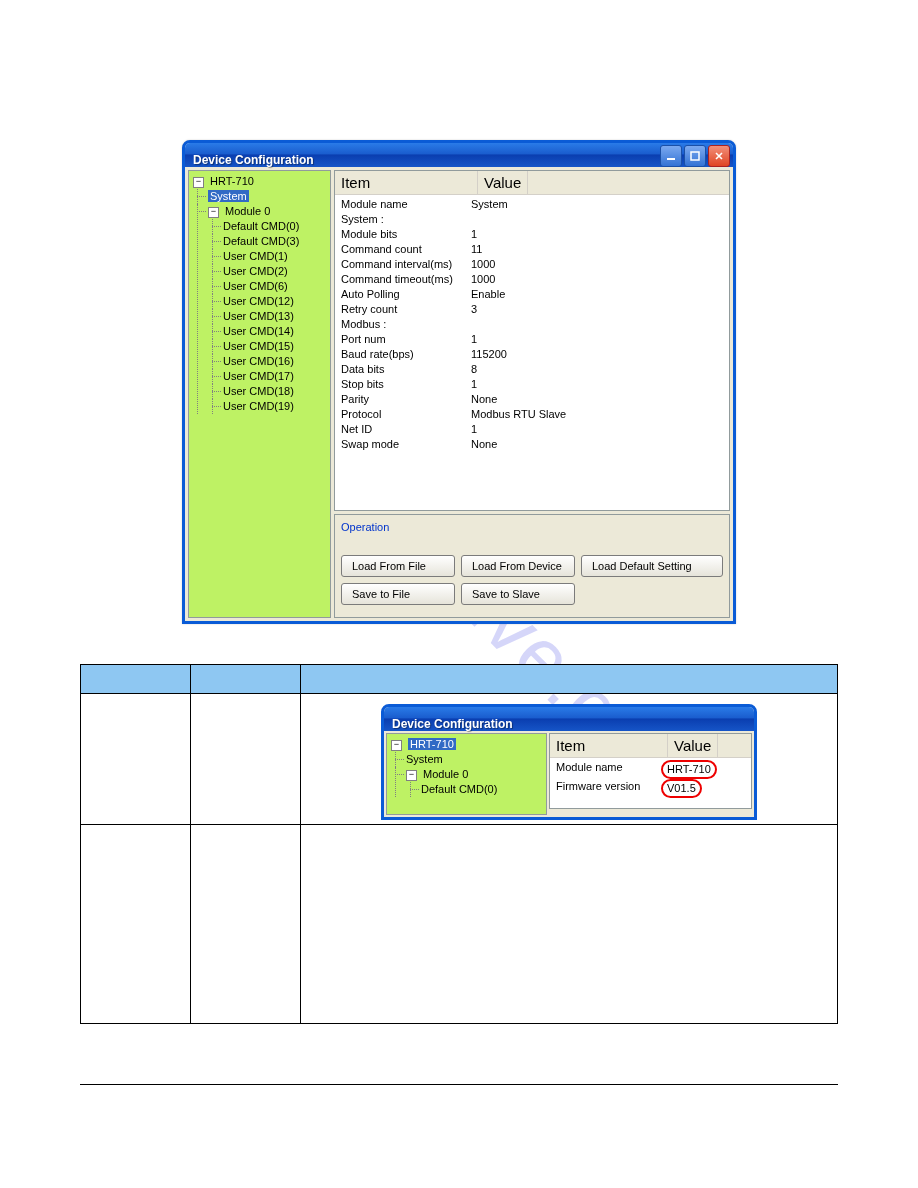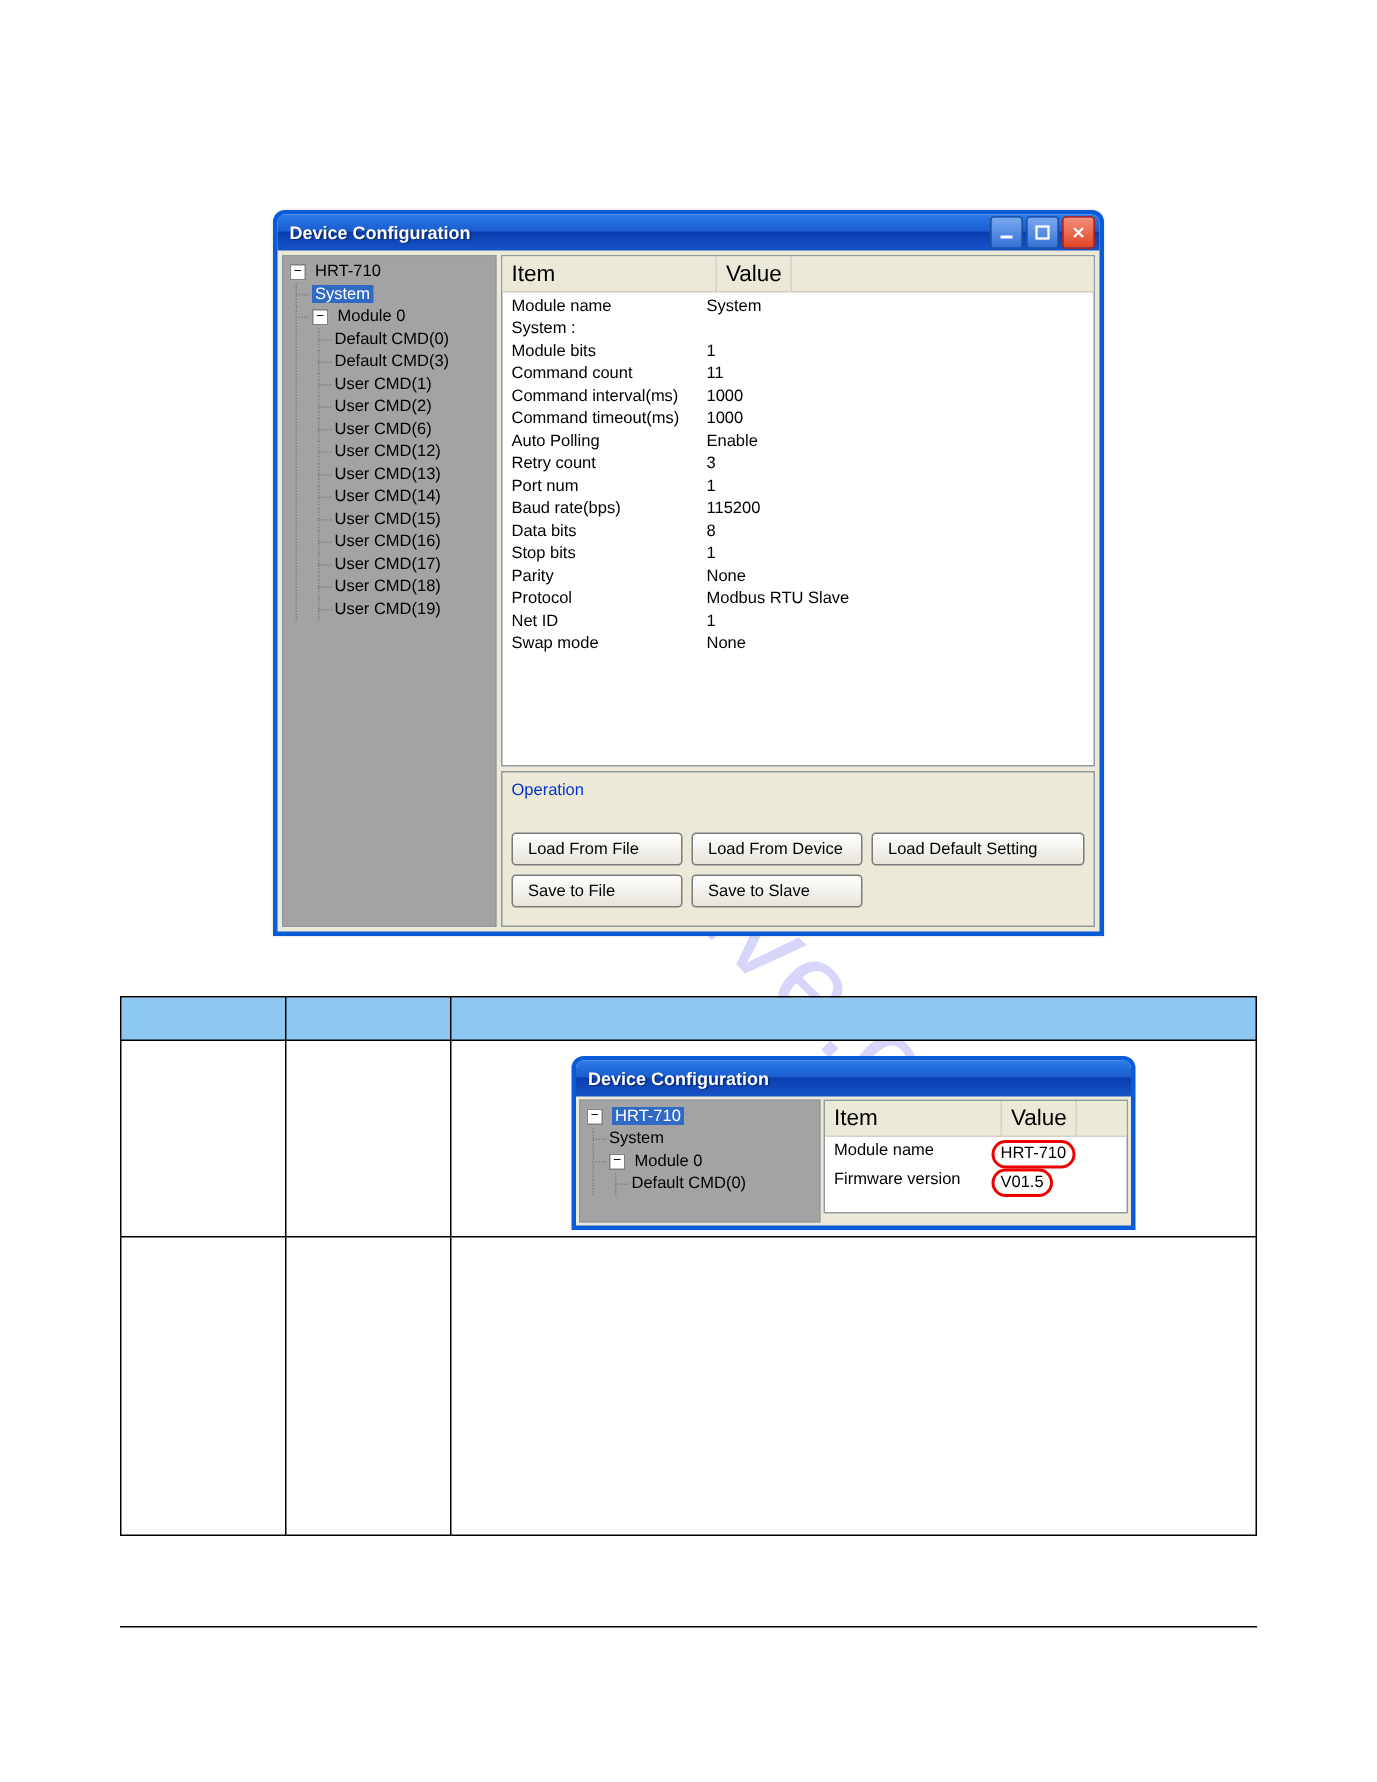--- a/index.html
+++ b/index.html
@@ -29,7 +29,7 @@
     background: linear-gradient(to bottom,#2a7be8 0%,#1a5dce 45%,#0a3eb0 50%,#1655c7 100%);
     border-radius: 5px 5px 0 0;
     display: flex;
-    align-items: center;
+    align-items: flex-end;
     padding: 0 3px 0 8px;
     color: #fff;
     font-weight: bold;

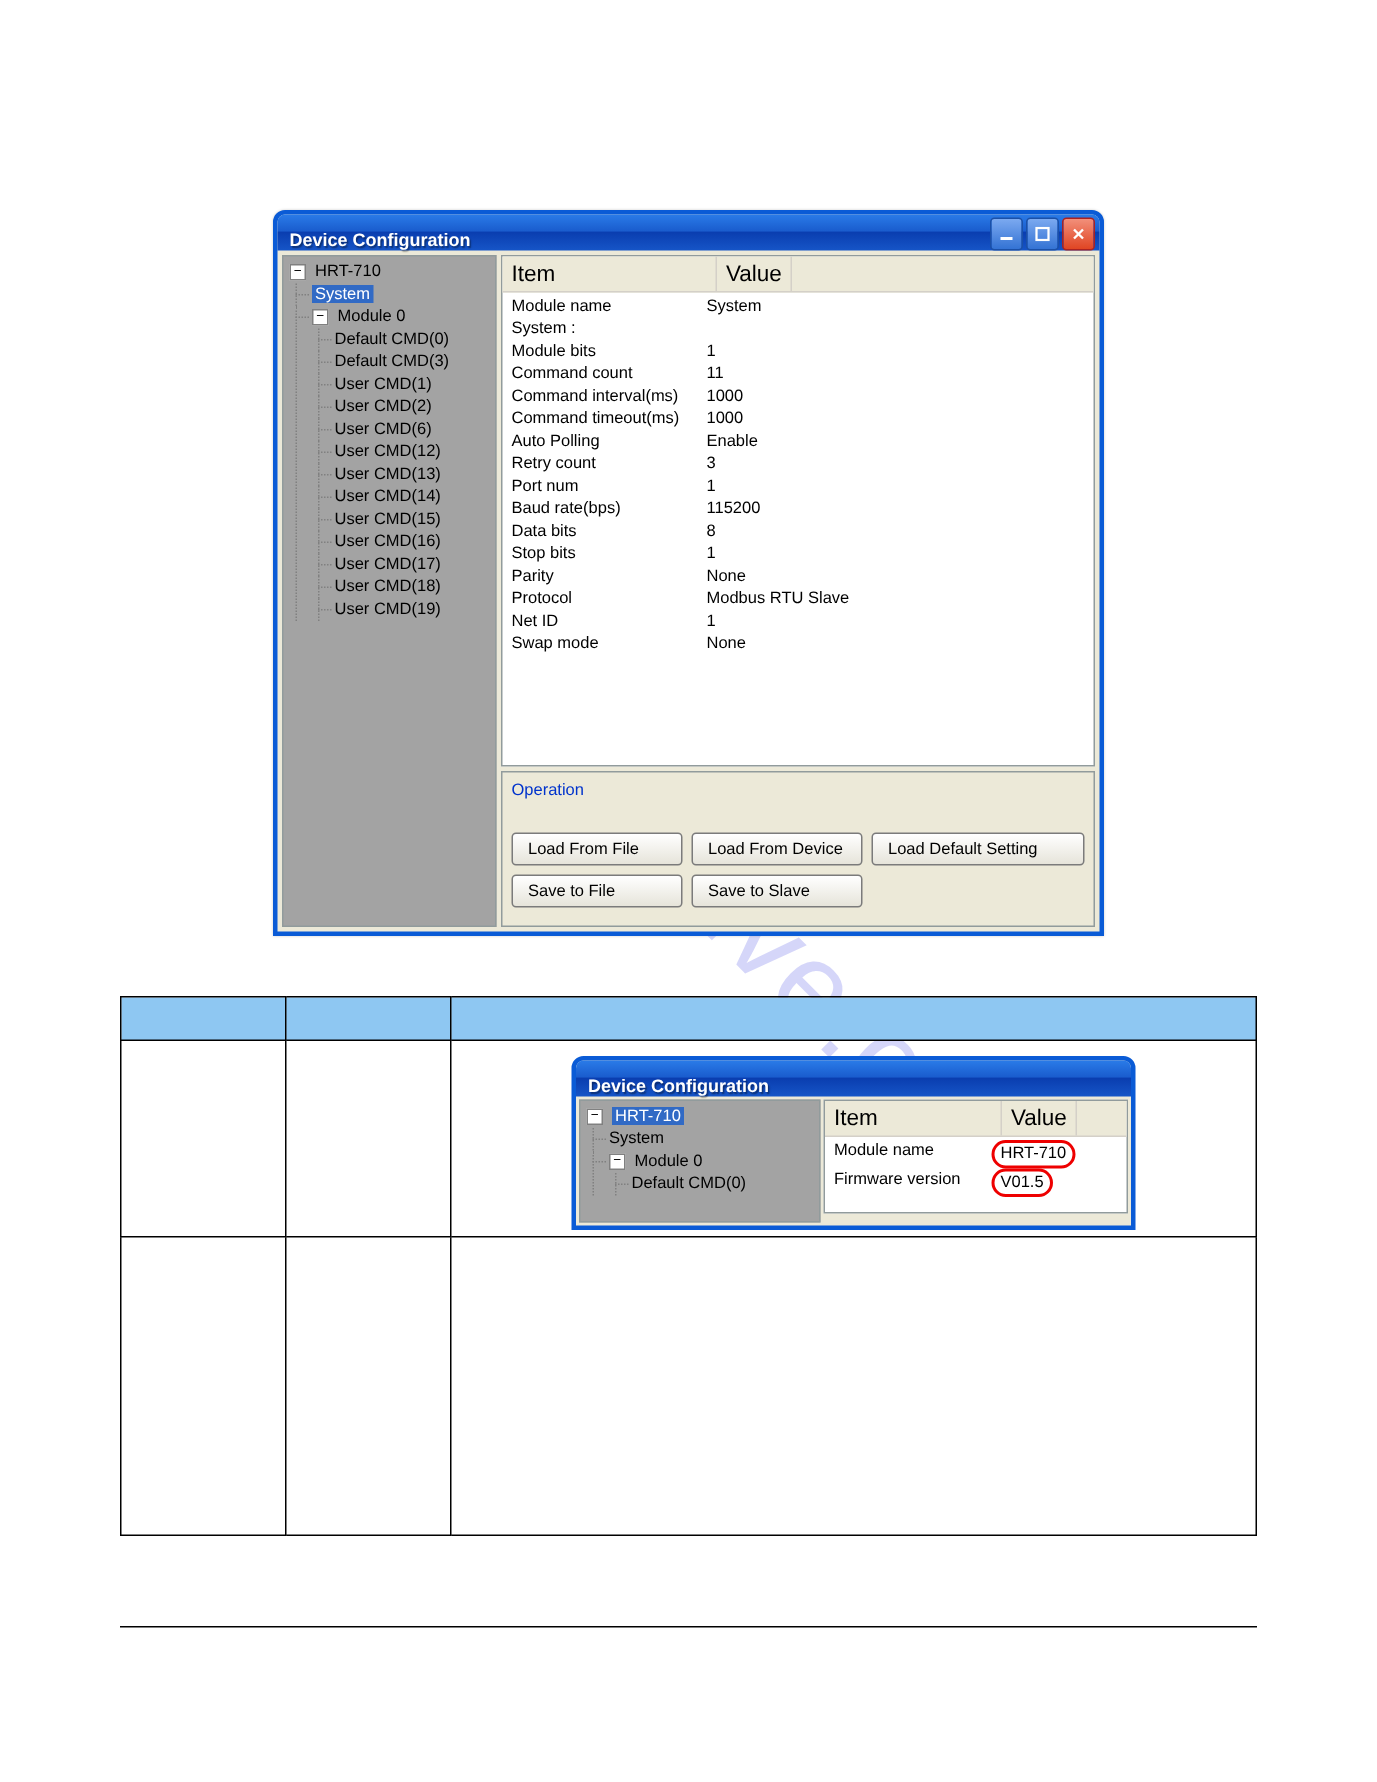--- a/index.html
+++ b/index.html
@@ -48,7 +48,7 @@
   .xp-btn svg { width:10px;height:10px; }
   .xp-body { display:flex; padding:3px; gap:3px; }
   .tree-pane {
-    background:#a3a3a3;
+    background:#bef264;
     border:1px solid #919b9c;
     width:176px;
     height:440px;

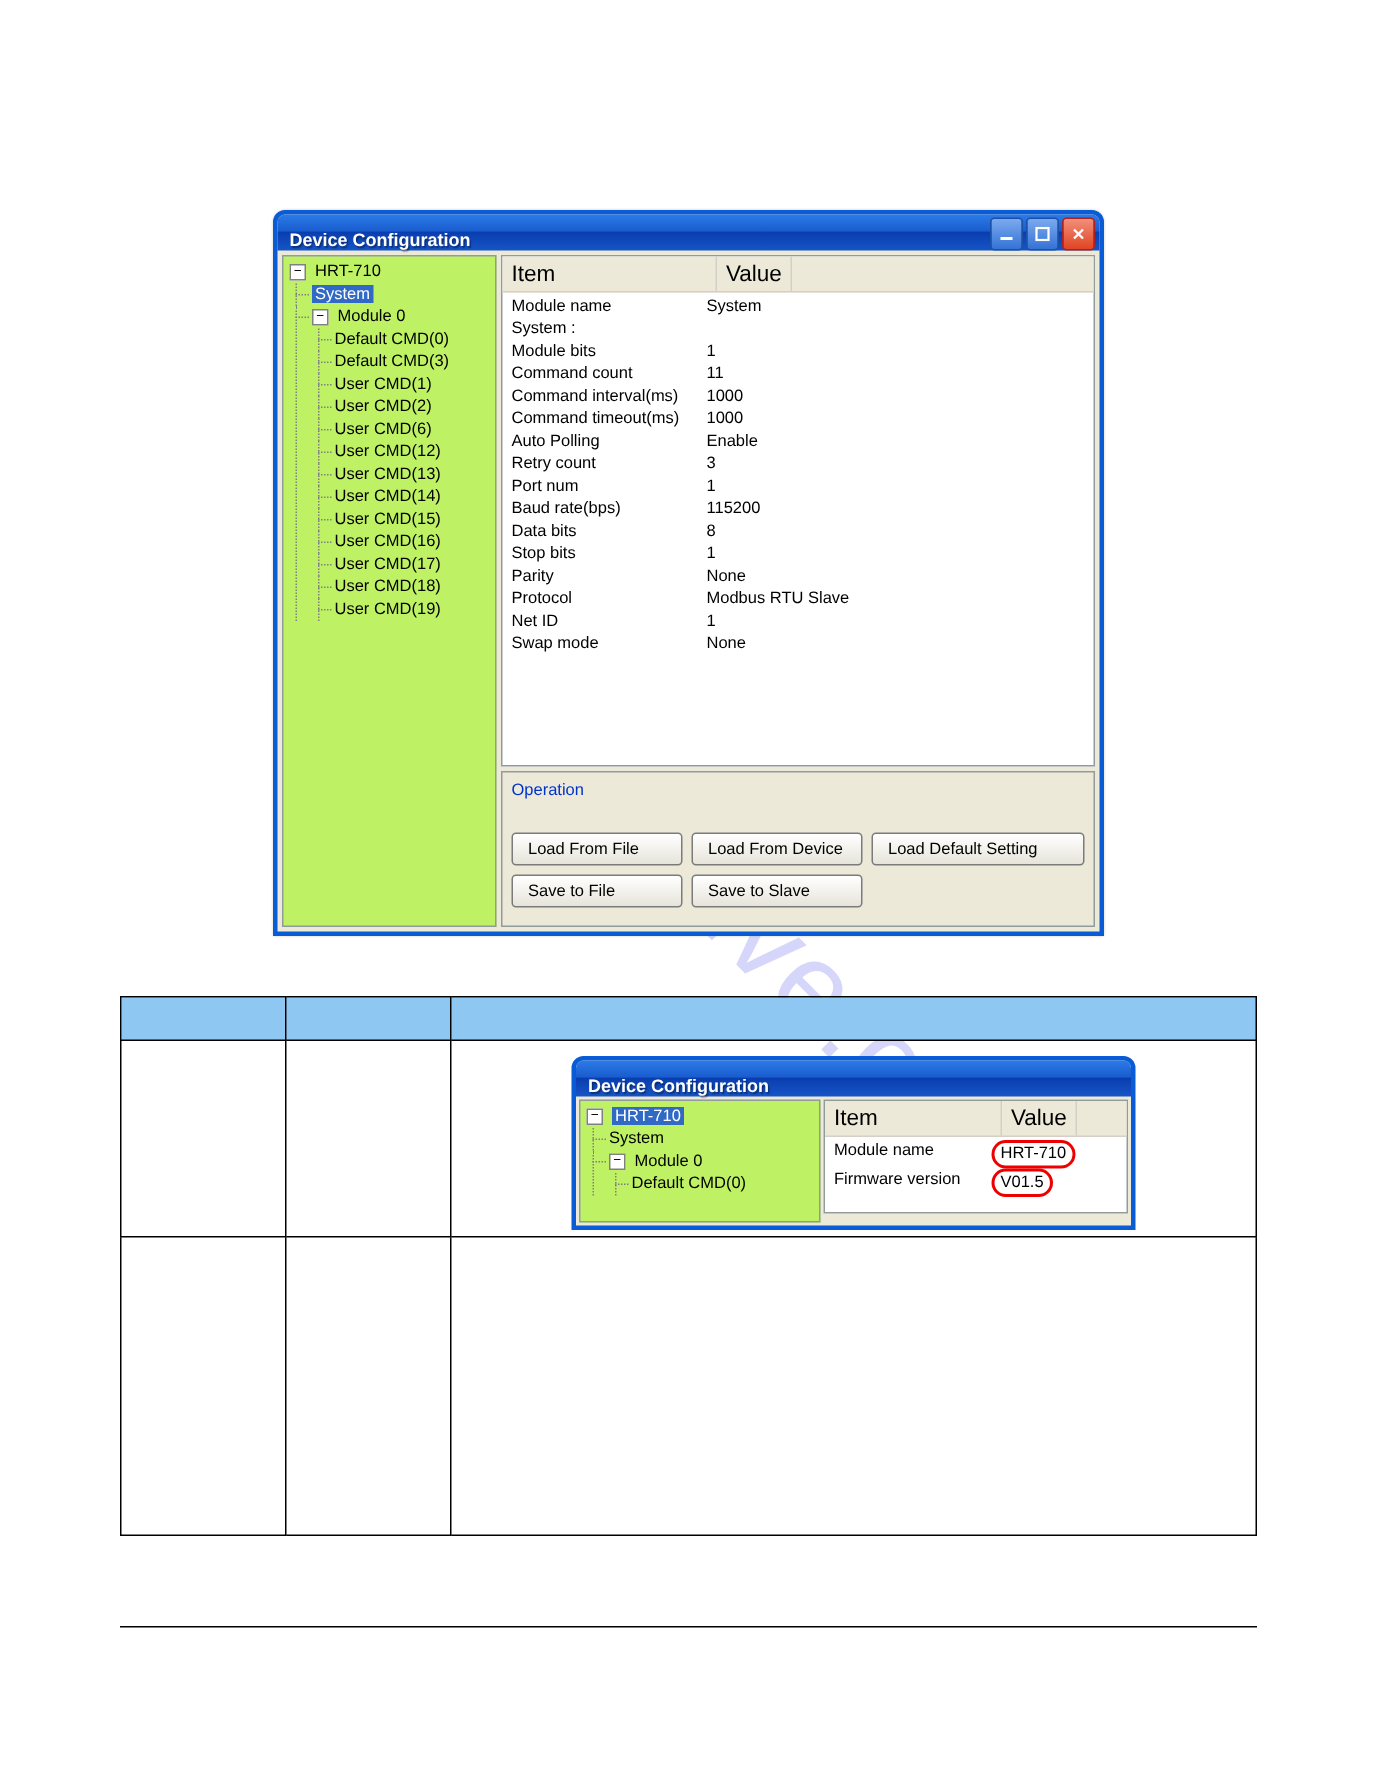--- a/index.html
+++ b/index.html
@@ -276,6 +276,10 @@
                 <span></span>
               </div>
               <div class="info-row">
+                <span class="k">Modbus :</span>
+                <span></span>
+              </div>
+              <div class="info-row">
                 <span class="k">Port num</span>
                 <span>1</span>
               </div>

